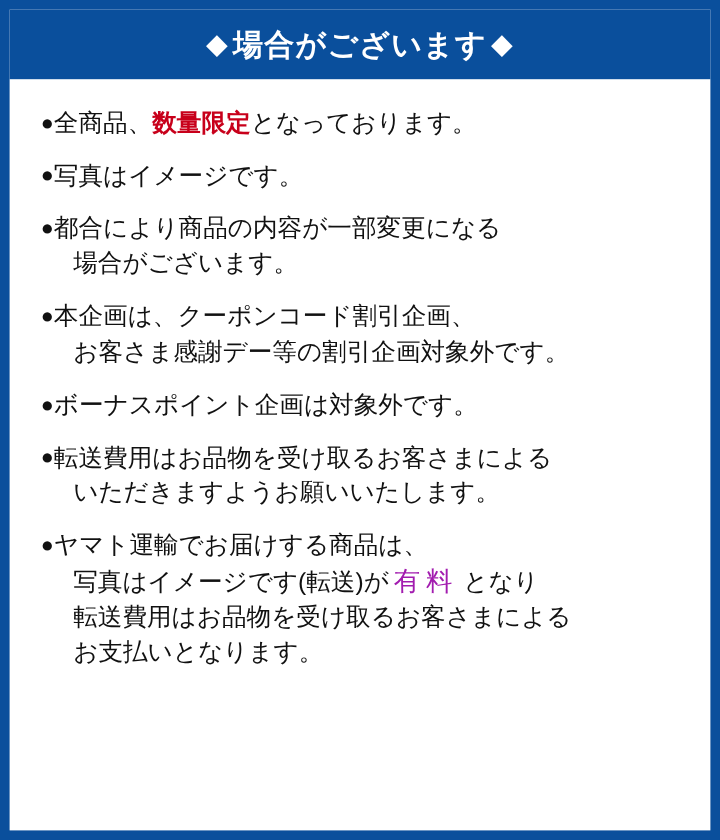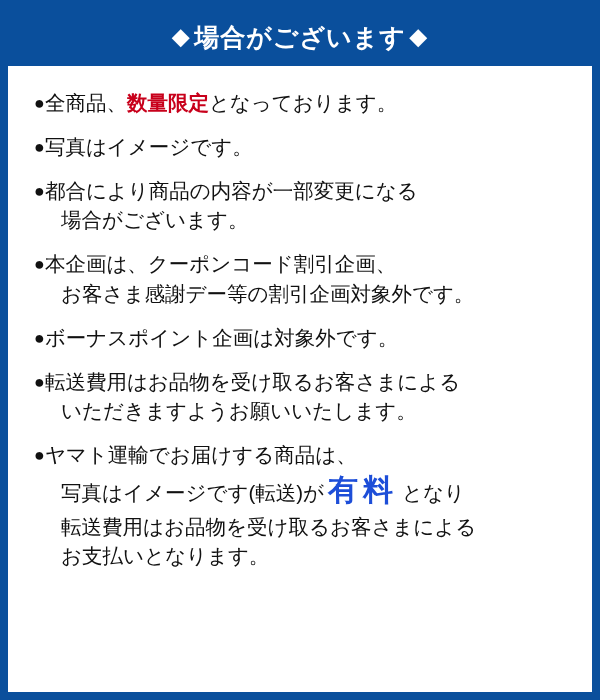--- a/index.html
+++ b/index.html
@@ -66,9 +66,9 @@
     font-weight: bold;
   }
   .em-red-big {
-    color: #1d4ed8;
-    font-weight: bold;
-    font-size: 30px;
+    color: #a21caf;
+    font-weight: normal;
+    font-size: 22px;
     letter-spacing: 5px;
     padding: 0 4px;
   }

